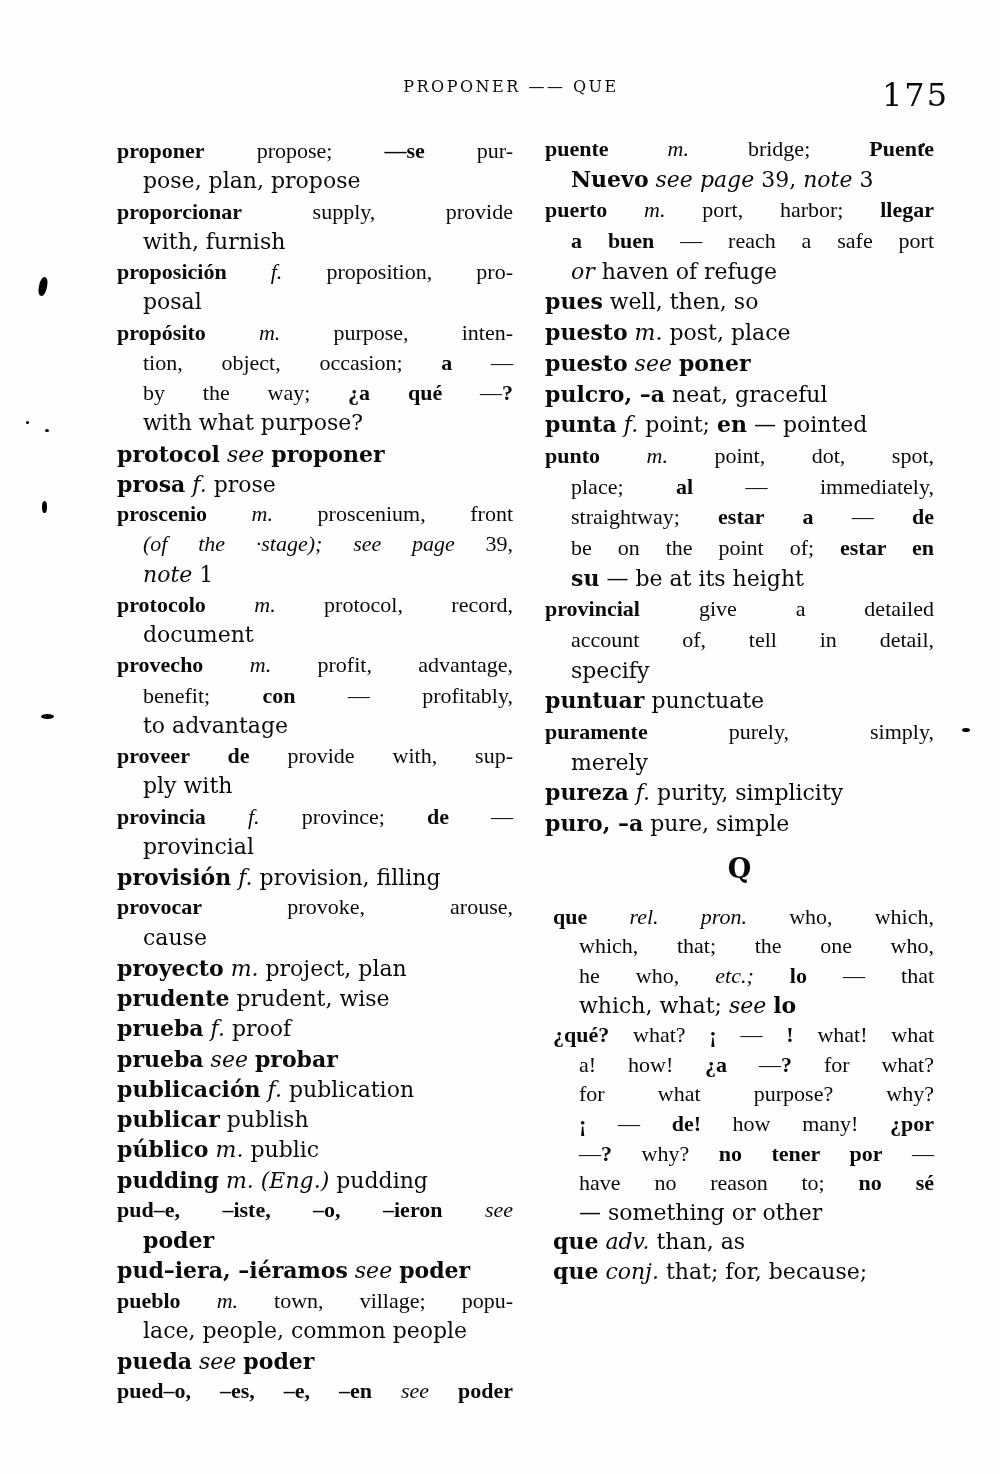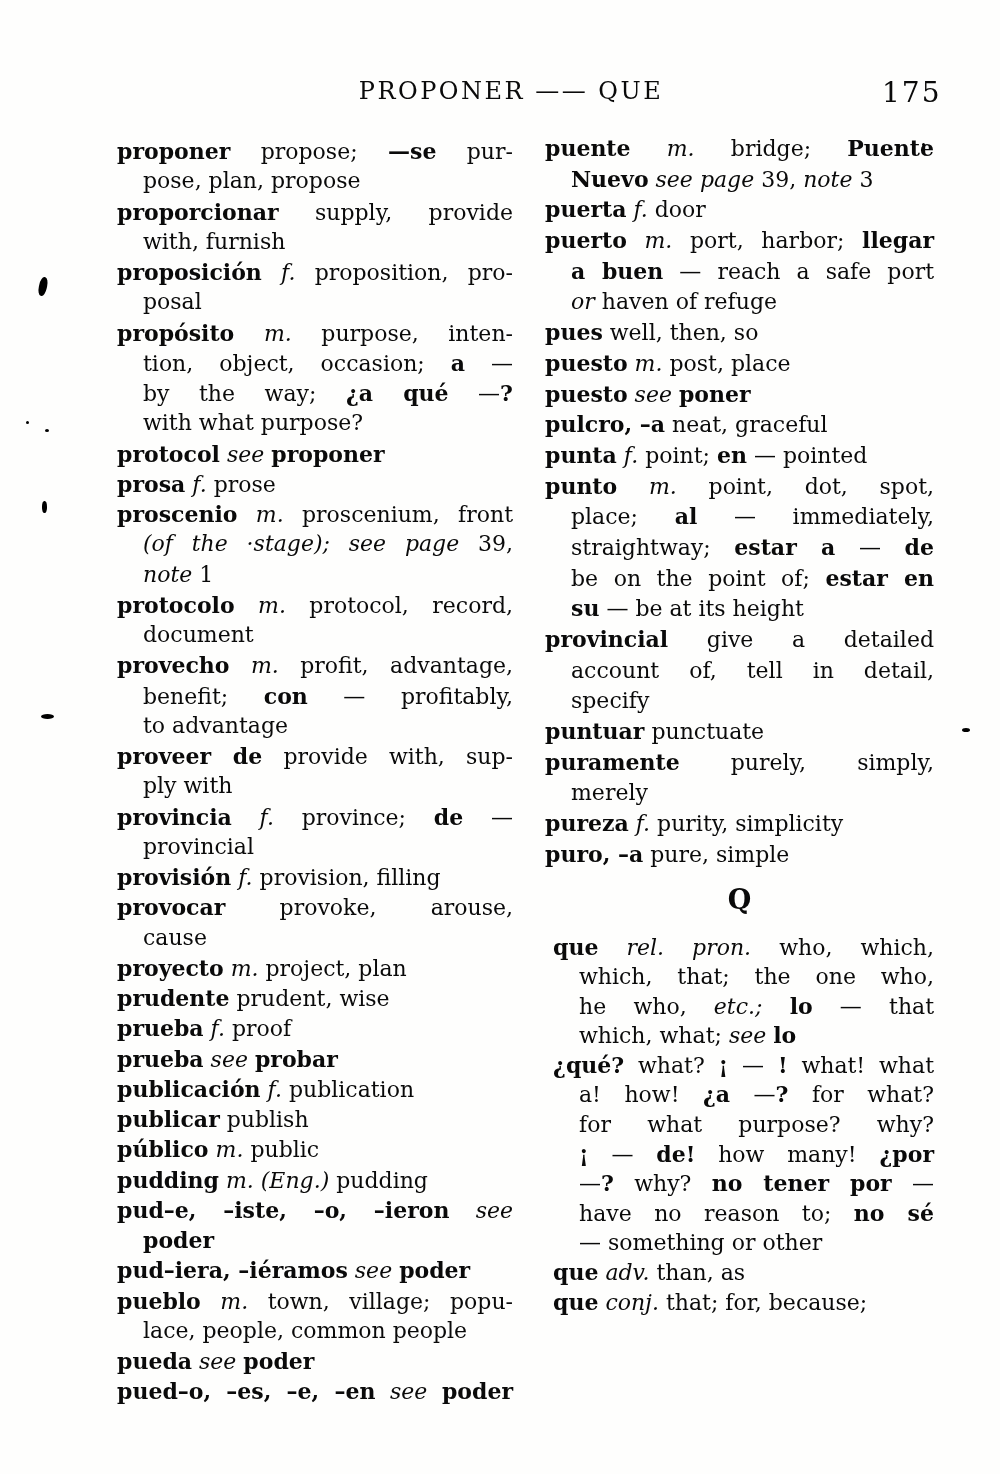--- a/index.html
+++ b/index.html
@@ -12,7 +12,7 @@
   }
   .head-title{
     position:absolute;top:77px;left:511px;transform:translateX(-50%);
-    font-size:24px;letter-spacing:2.5px;white-space:nowrap;
+    font-size:16px;letter-spacing:2.5px;white-space:nowrap;
   }
   .page-num{
     position:absolute;top:76px;left:882px;font-size:28px;letter-spacing:2px;

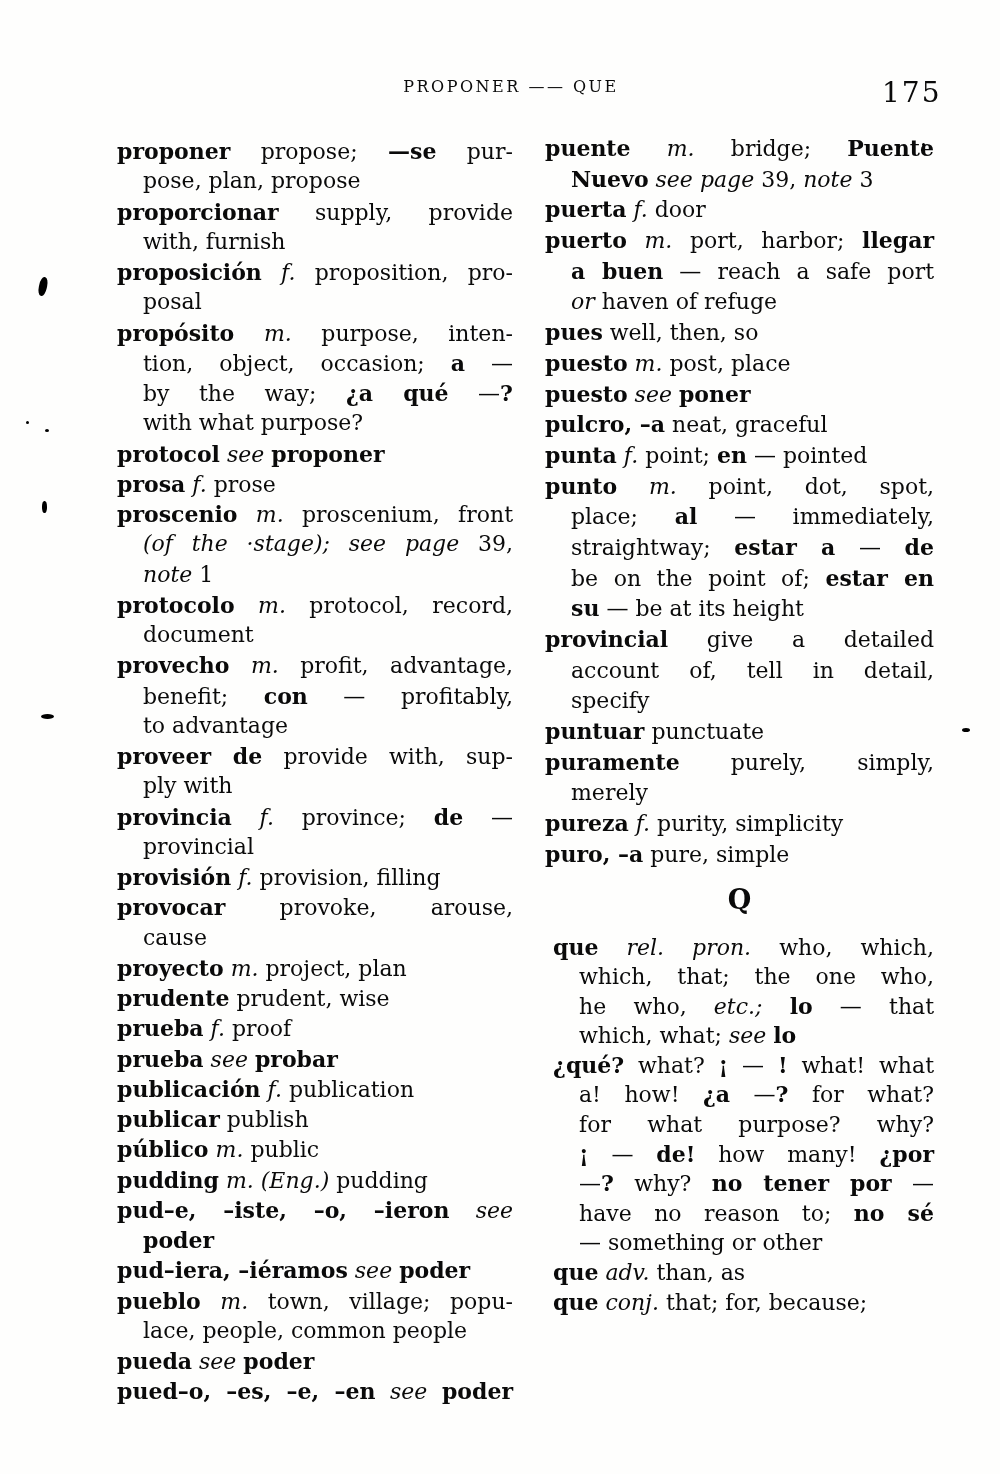--- a/index.html
+++ b/index.html
@@ -15,7 +15,7 @@
     font-size:16px;letter-spacing:2.5px;white-space:nowrap;
   }
   .page-num{
-    position:absolute;top:76px;left:882px;font-size:28px;letter-spacing:2px;
+    position:absolute;top:76px;left:882px;font-size:32px;letter-spacing:2px;
   }
   .col{position:absolute;}
   #col-left{left:117px;top:136px;width:396px;}

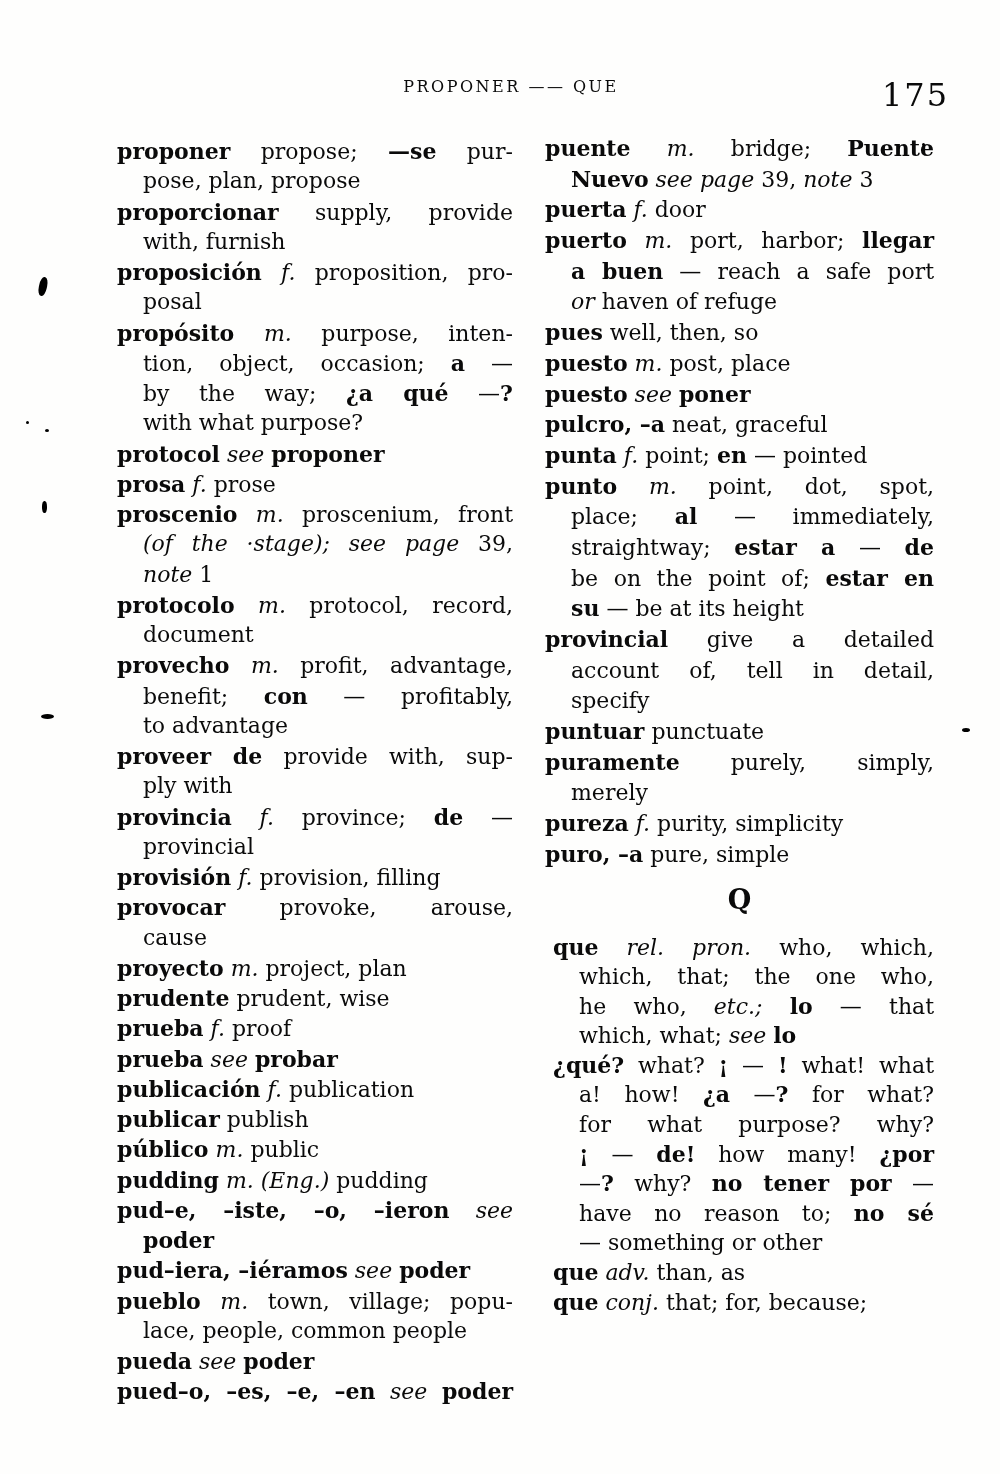--- a/index.html
+++ b/index.html
@@ -23,7 +23,7 @@
   .line{line-height:30.25px;height:30.25px;white-space:normal;}
   #right-p .line{line-height:25px;height:30.7px;}
   #right-q .line{line-height:29.6px;height:29.6px;margin-left:8px;}
-  .line.just{text-align:justify;text-align-last:justify;}
+  .line.just{text-align:justify;text-align-last:justify;font-family:Liberation Serif, serif;}
   .line.cont{padding-left:26px;}
   .seg-b{font-weight:bold;}
   .seg-i{font-style:italic;}

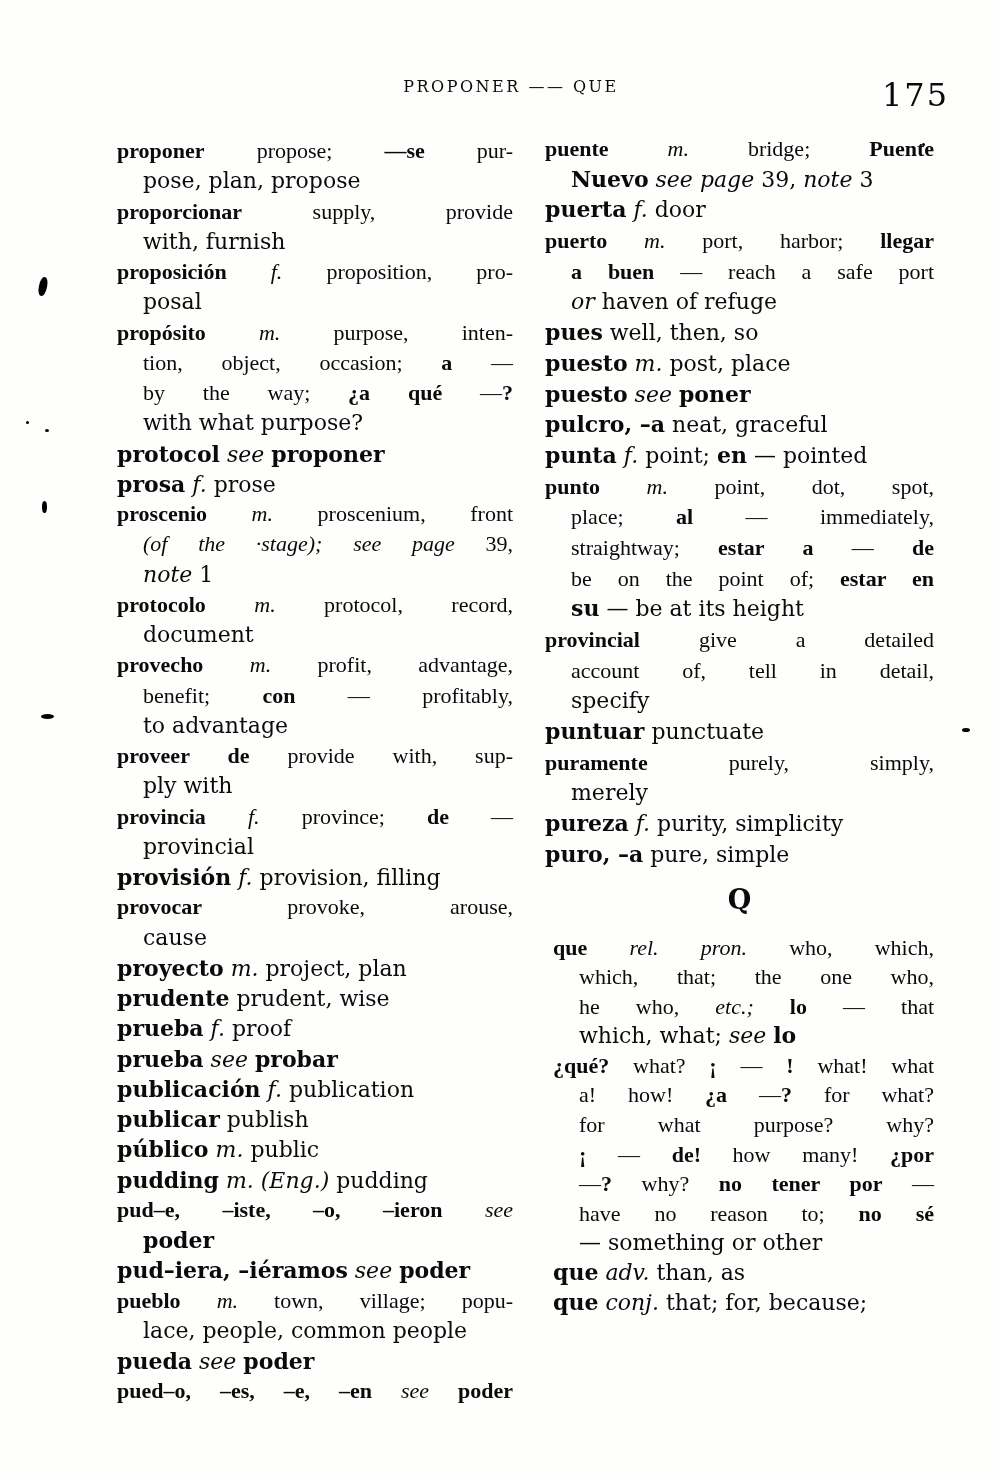--- a/index.html
+++ b/index.html
@@ -145,9 +145,6 @@
           <div class="line cont"><span class="seg-b">Nuevo</span><span class="seg-r"> </span><span class="seg-i">see page</span><span class="seg-r"> 39, </span><span class="seg-i">note</span><span class="seg-r"> 3</span></div>
         </div>
         <div class="entry">
-          <div class="line"><span class="seg-b">puerta</span><span class="seg-r"> </span><span class="seg-i">f.</span><span class="seg-r"> door</span></div>
-        </div>
-        <div class="entry">
           <div class="line just"><span class="seg-b">puerto</span><span class="seg-r"> </span><span class="seg-i">m.</span><span class="seg-r"> port, harbor; </span><span class="seg-b">llegar</span></div>
           <div class="line just cont"><span class="seg-b">a buen</span><span class="seg-r"> — reach a safe port</span></div>
           <div class="line cont"><span class="seg-i">or</span><span class="seg-r"> haven of refuge</span></div>

